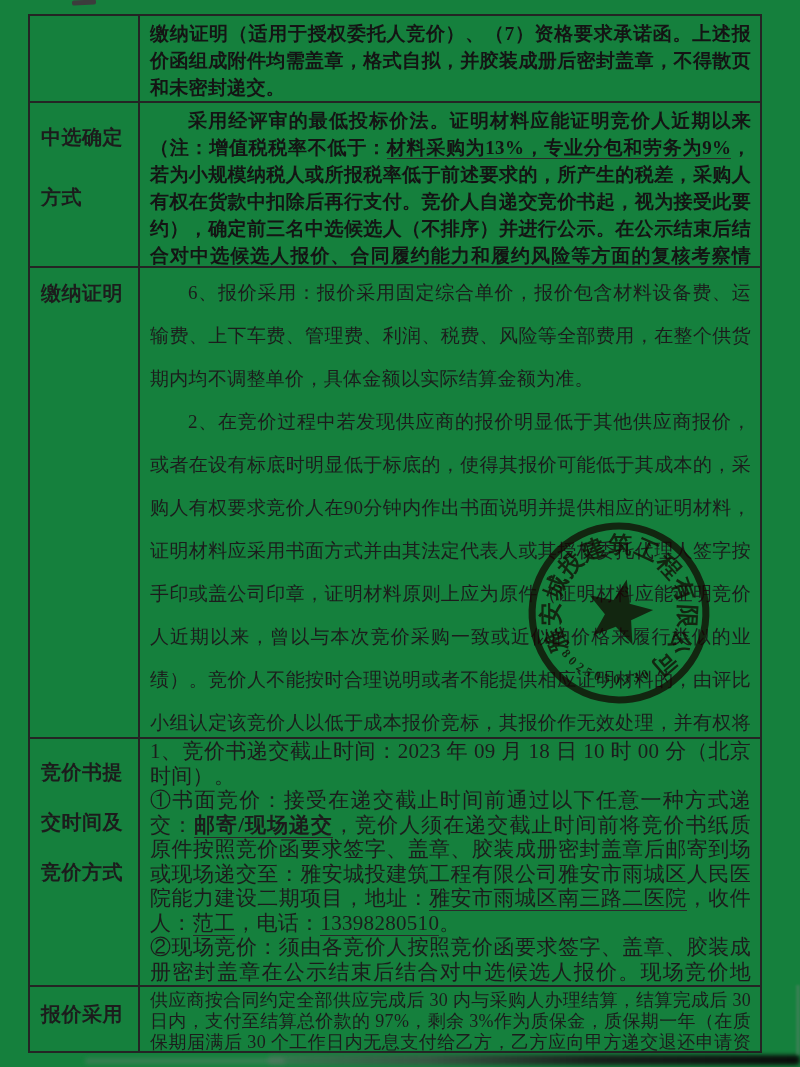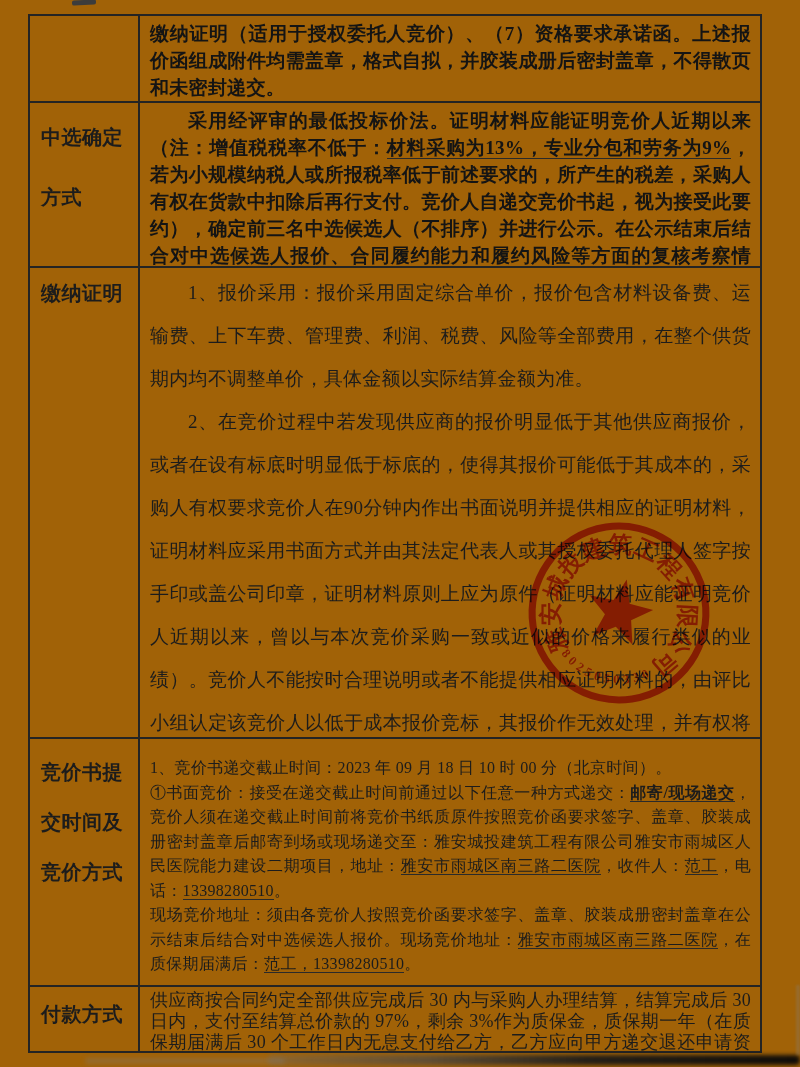--- a/index.html
+++ b/index.html
@@ -10,7 +10,7 @@
   }
   .page{
     position:relative;width:800px;height:1067px;
-    background:#a16207;overflow:hidden;color:#1c1c1c;
+    background:#15803d;overflow:hidden;color:#1c1c1c;
   }
   
   .doc-table{

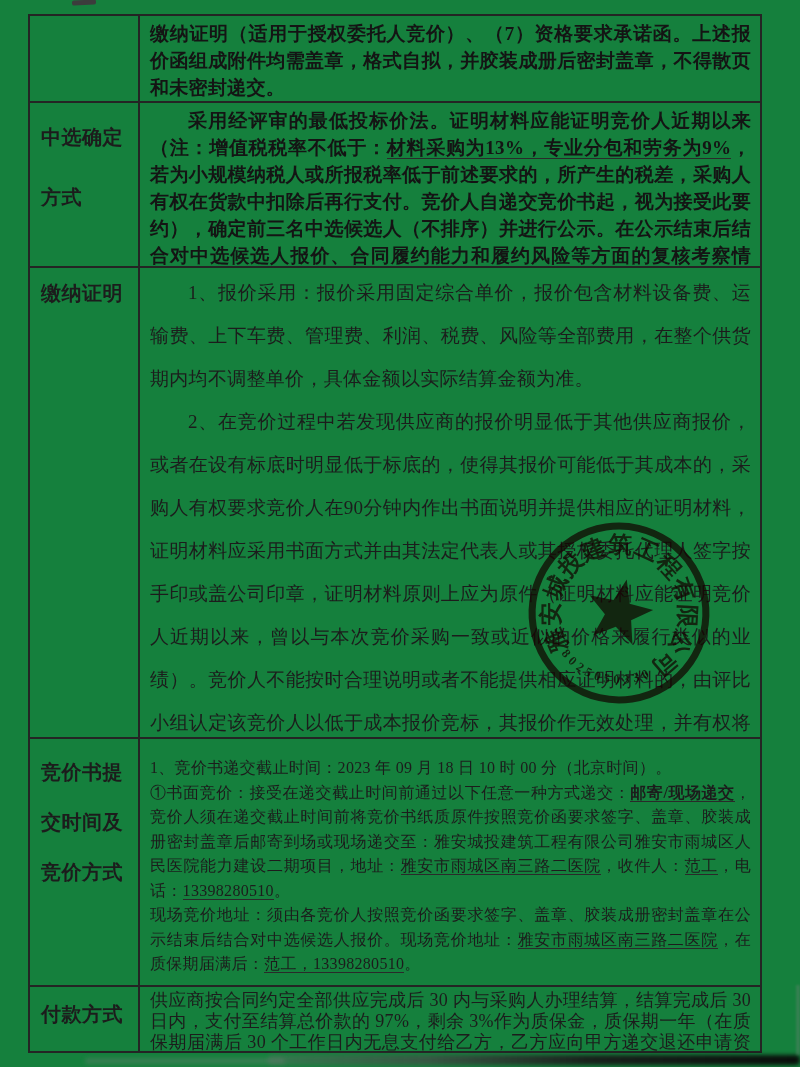--- a/index.html
+++ b/index.html
@@ -93,7 +93,7 @@
     <div class="trow r3">
       <div class="hcell">缴纳证明</div>
       <div class="bcell">
-        <p class="para indent">1、报价采用：报价采用固定综合单价，报价包含材料设备费、运输费、上下车费、管理费、利润、税费、风险等全部费用，在整个供货期内均不调整单价，具体金额以实际结算金额为准。</p>
+        <p class="para indent">6、报价采用：报价采用固定综合单价，报价包含材料设备费、运输费、上下车费、管理费、利润、税费、风险等全部费用，在整个供货期内均不调整单价，具体金额以实际结算金额为准。</p>
         <p class="para indent">2、在竞价过程中若发现供应商的报价明显低于其他供应商报价，或者在设有标底时明显低于标底的，使得其报价可能低于其成本的，采购人有权要求竞价人在90分钟内作出书面说明并提供相应的证明材料，证明材料应采用书面方式并由其法定代表人或其授权委托代理人签字按手印或盖公司印章，证明材料原则上应为原件（证明材料应能证明竞价人近期以来，曾以与本次竞价采购一致或近似的价格来履行类似的业绩）。竞价人不能按时合理说明或者不能提供相应证明材料的，由评比小组认定该竞价人以低于成本报价竞标，其报价作无效处理，并有权将该竞价人列入采购人黑名单。</p>
       </div>
     </div>

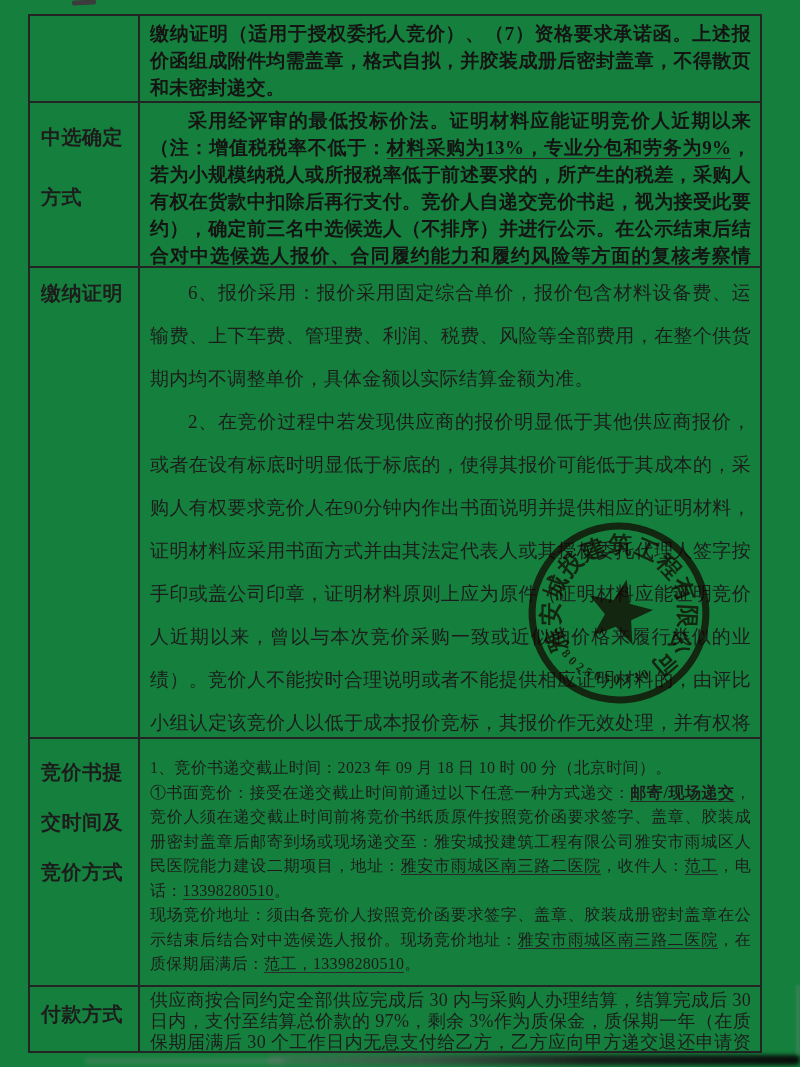--- a/index.html
+++ b/index.html
@@ -37,7 +37,7 @@
   .para{margin:0;}
   .para.indent{text-indent:2em;}
   .r3 .bcell{line-height:43px;font-size:19px;padding-top:3px;}
-  .r4 .bcell{line-height:24.5px;font-size:16px;padding-top:17px;}
+  .r4 .bcell{line-height:24.5px;font-size:21px;padding-top:0;}
   .r5 .bcell{line-height:21px;font-size:18px;padding-top:3px;}
   .u{border-bottom:1.5px solid #2a2a2a;margin-top:48px;}
   .upad{border-bottom:1.5px solid #2a2a2a;padding:0 14px;}

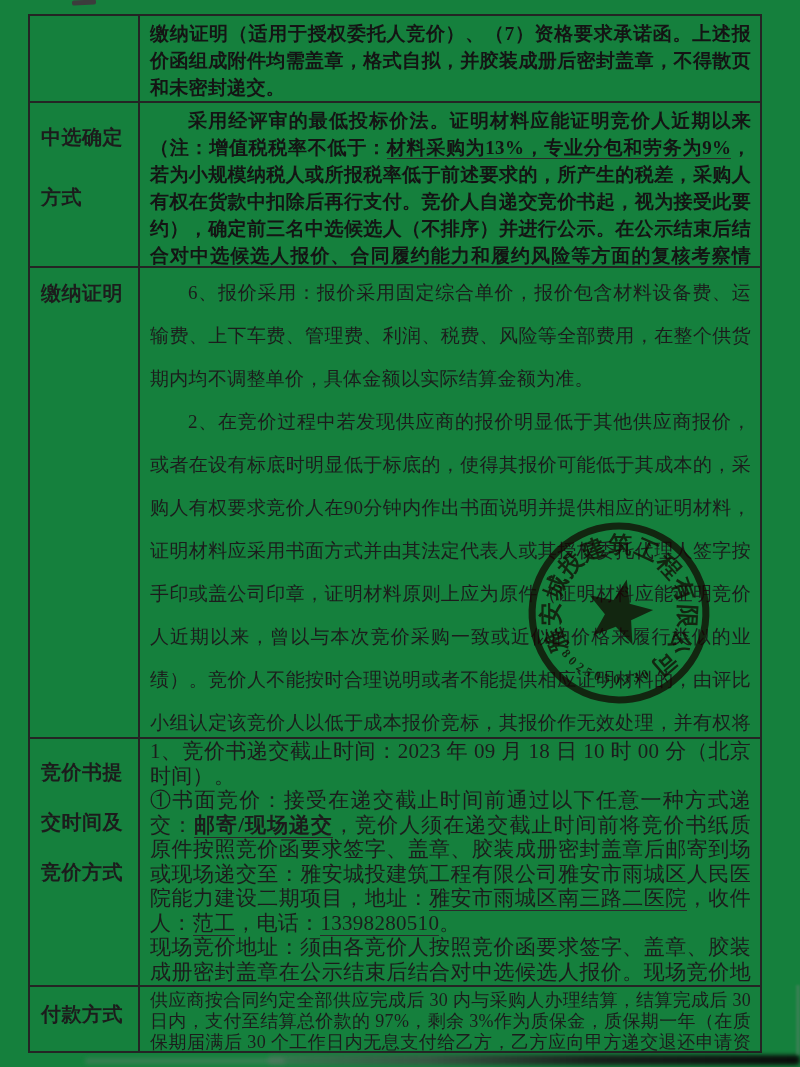--- a/index.html
+++ b/index.html
@@ -103,7 +103,7 @@
       <div class="bcell">
         <p class="para"><span>1、竞价书递交截止时间：2023 年 09 月 18 日 10 时 00 分（北京时间）。</span></p>
         <p class="para"><span class="b">①书面竞价：</span><span>接受在递交截止时间前通过以下任意一种方式递交：</span><span class="bu">邮寄/现场递交</span><span>，竞价人须在递交截止时间前将竞价书纸质原件按照竞价函要求</span><span class="b">签字、盖章、胶装成册密封盖章</span><span>后邮寄到场或现场递交至：雅安城投建筑工程有限公司雅安市雨城区人民医院能力建设二期项目，地址：</span><span class="u">雅安市雨城区南三路二医院</span><span>，收件人：</span><span class="u">范工</span><span>，电话：</span><span class="u">13398280510</span><span>。</span></p>
-        <p class="para"><span class="b">现场竞价地址：</span><span>须由各竞价人按照竞价函要求</span><span class="b">签字、盖章、胶装成册密封盖章</span><span>在公示结束后结合对中选候选人报价。现场竞价地址：</span><span class="u">雅安市雨城区南三路二医院</span><span>，在质保期届满后：</span><span class="u">范工，13398280510</span><span>。</span></p>
+        <p class="para"><span class="b">②现场竞价：</span><span>须由各竞价人按照竞价函要求</span><span class="b">签字、盖章、胶装成册密封盖章</span><span>在公示结束后结合对中选候选人报价。现场竞价地址：</span><span class="u">雅安市雨城区南三路二医院</span><span>，在质保期届满后：</span><span class="u">范工，13398280510</span><span>。</span></p>
       </div>
     </div>
 

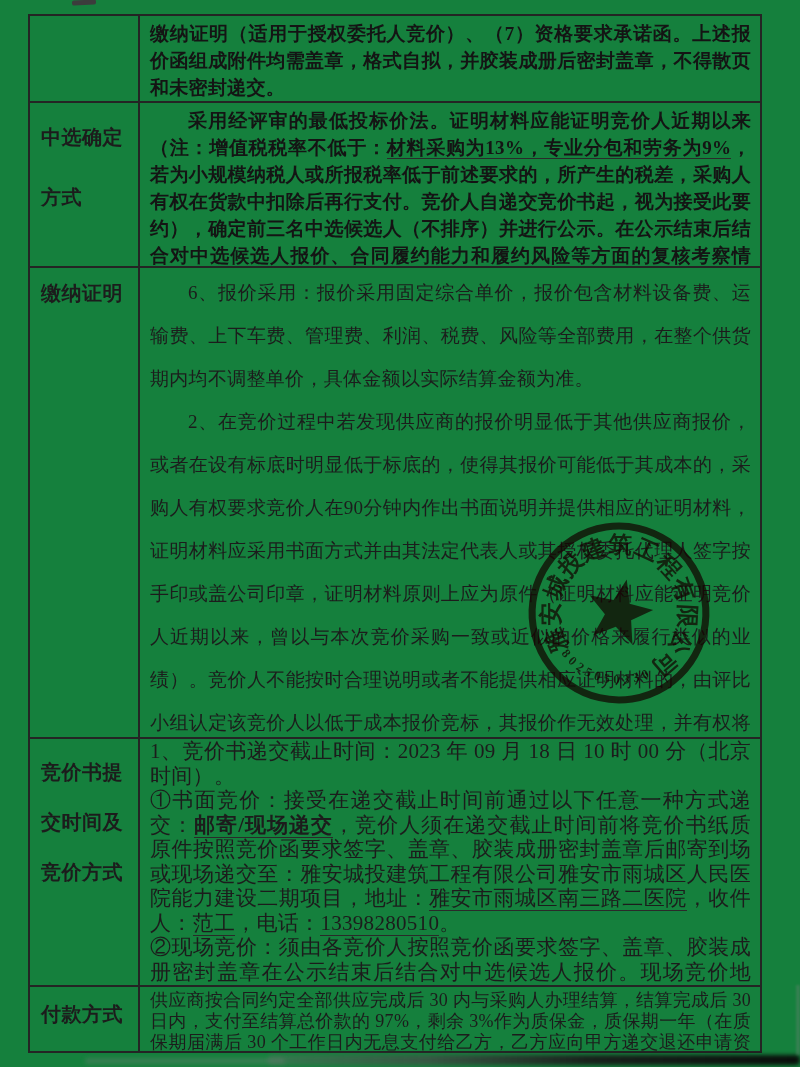--- a/index.html
+++ b/index.html
@@ -108,7 +108,7 @@
     </div>
 
     <div class="trow r5">
-      <div class="hcell h-pay">付款方式</div>
+      <div class="hcell h-pay">报价采用</div>
       <div class="bcell">
         <p class="para">供应商按合同约定全部供应完成后 30 内与采购人办理结算，结算完成后 30 日内，支付至结算总价款的 97%，剩余 3%作为质保金，质保期一年（在质保期届满后 30 个工作日内无息支付给乙方，乙方应向甲方递交退还申请资料）。</p>
       </div>

